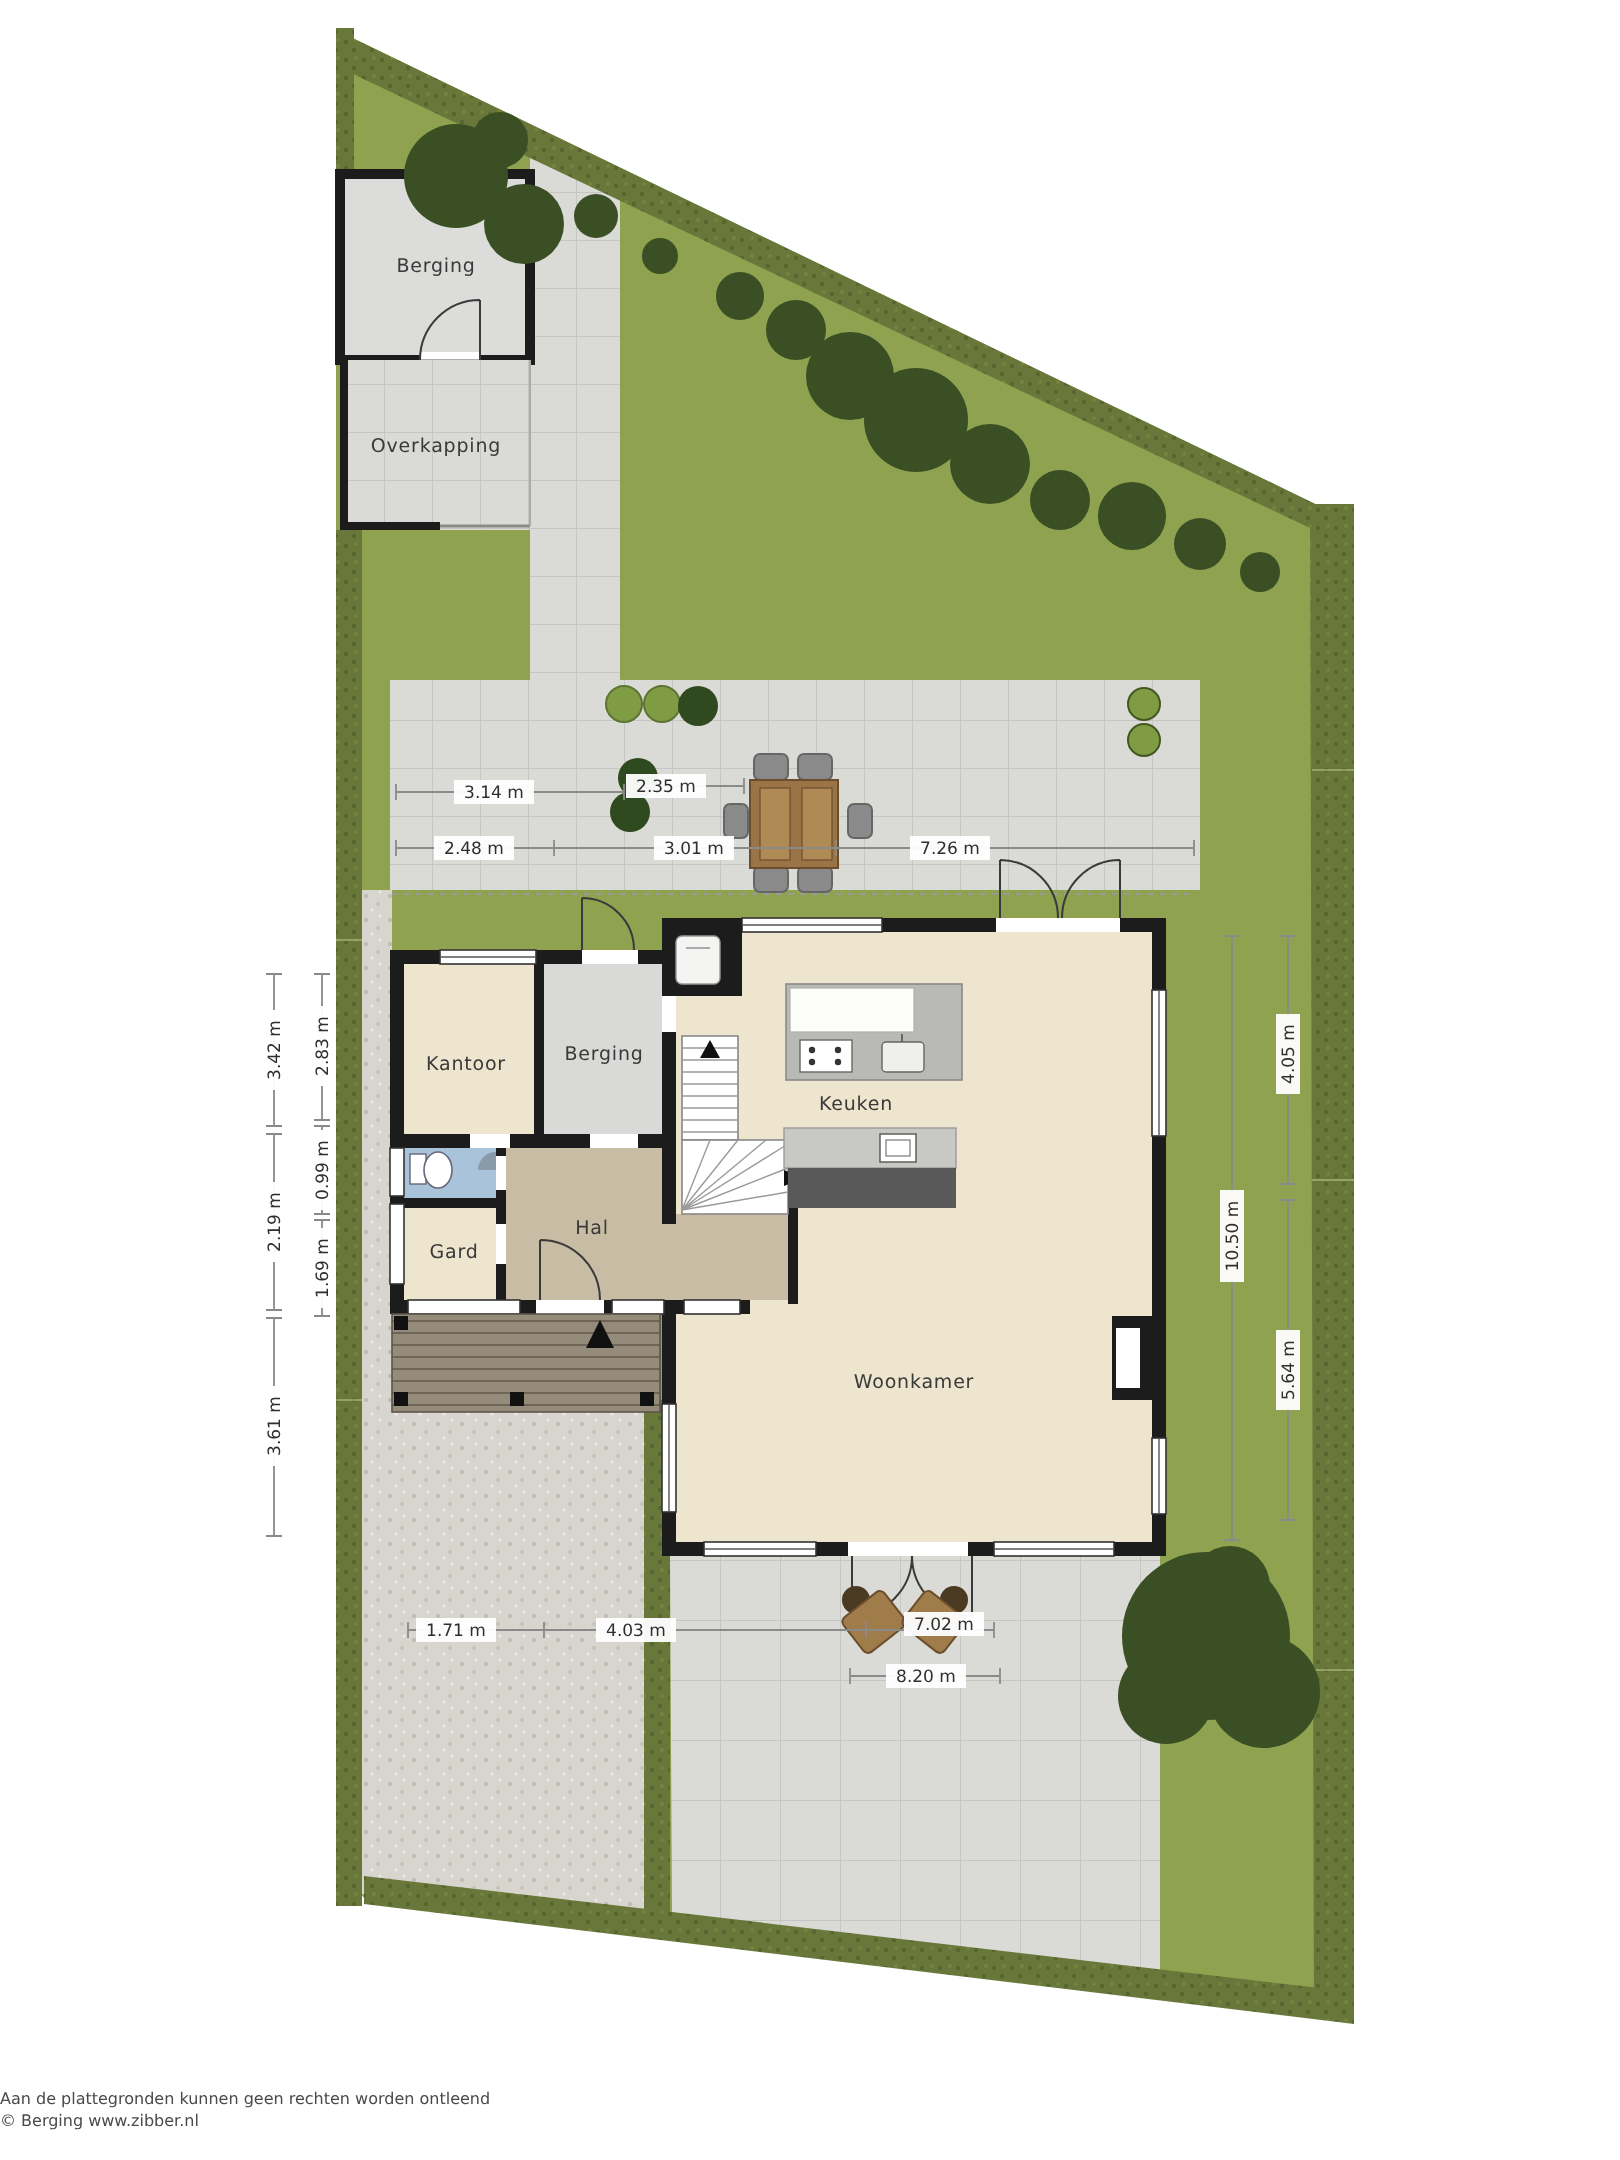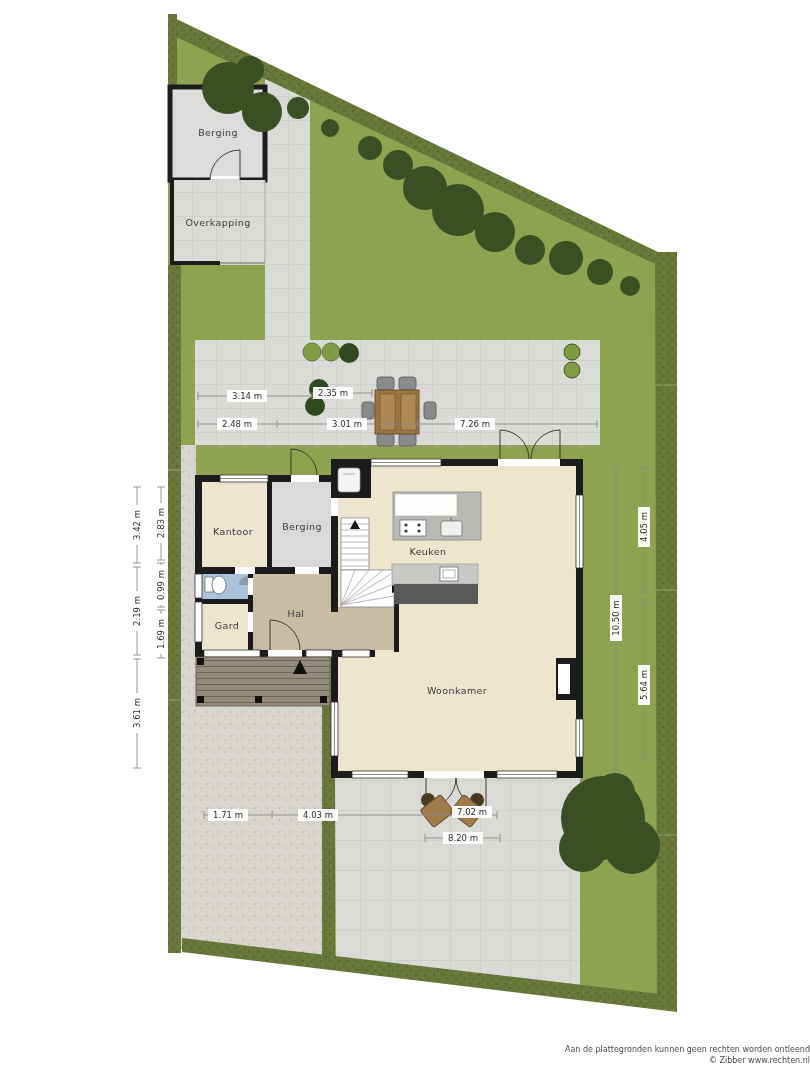--- a/index.html
+++ b/index.html
@@ -9,7 +9,7 @@
   .room-label{font-size:9.5px;fill:#3a3a3a;letter-spacing:.4px;text-anchor:middle;}
   .dim-label{font-size:8.5px;fill:#2e2e2e;text-anchor:middle;}
   .pill{fill:#ffffff;opacity:.95;}
-  .footer{position:absolute;left:0;right:0;top:1044px;text-align:right;
+  .footer{position:absolute;left:0;right:0;top:1044px;text-align:left;
           color:#4a4a4a;font-size:8px;line-height:11px;}
 </style>
 </head>

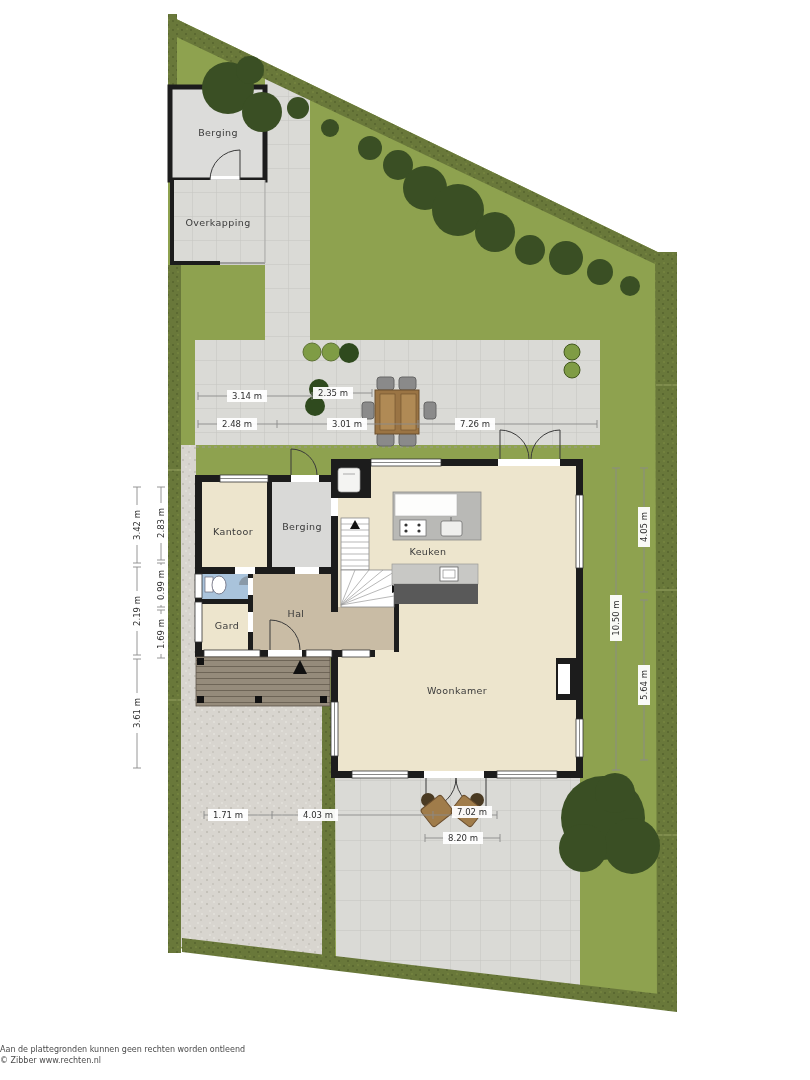--- a/index.html
+++ b/index.html
@@ -337,7 +337,7 @@
 
 <div class="footer">
   <div>Aan de plattegronden kunnen geen rechten worden ontleend</div>
-  <div>© Zibber www.rechten.nl</div>
+  <div>© Berging www.zibber.nl</div>
 </div>
 </div>
 

